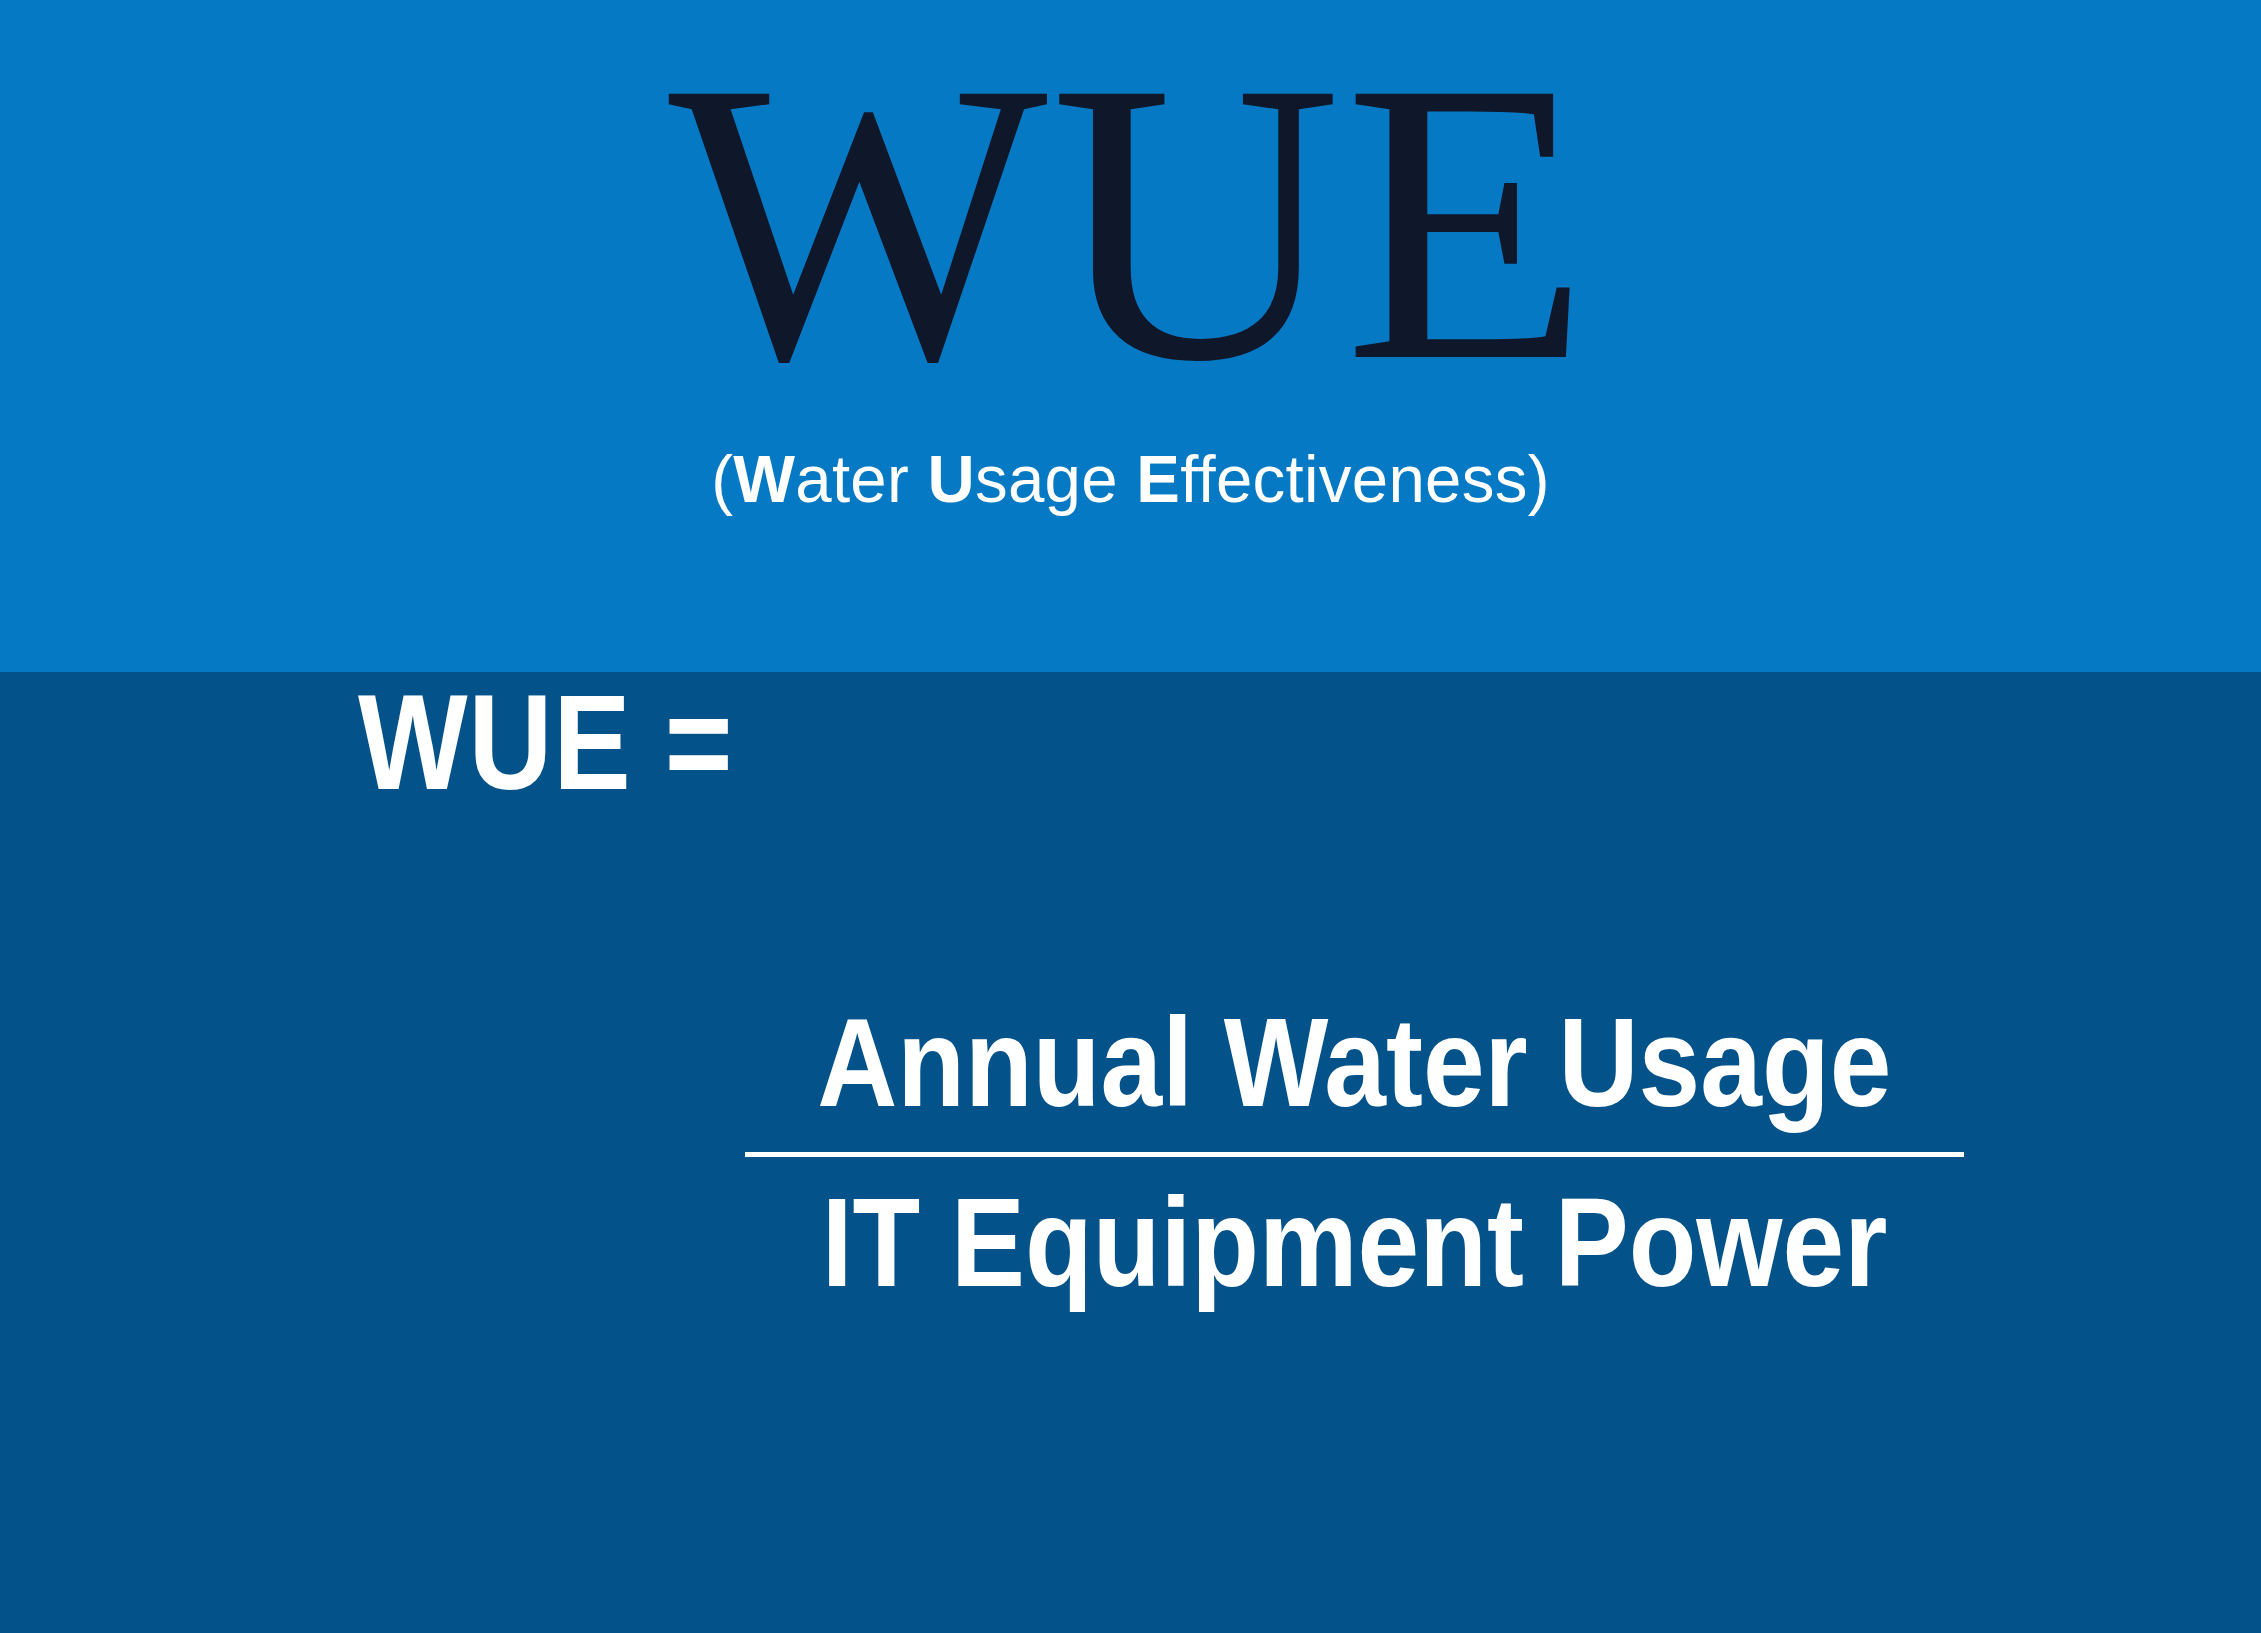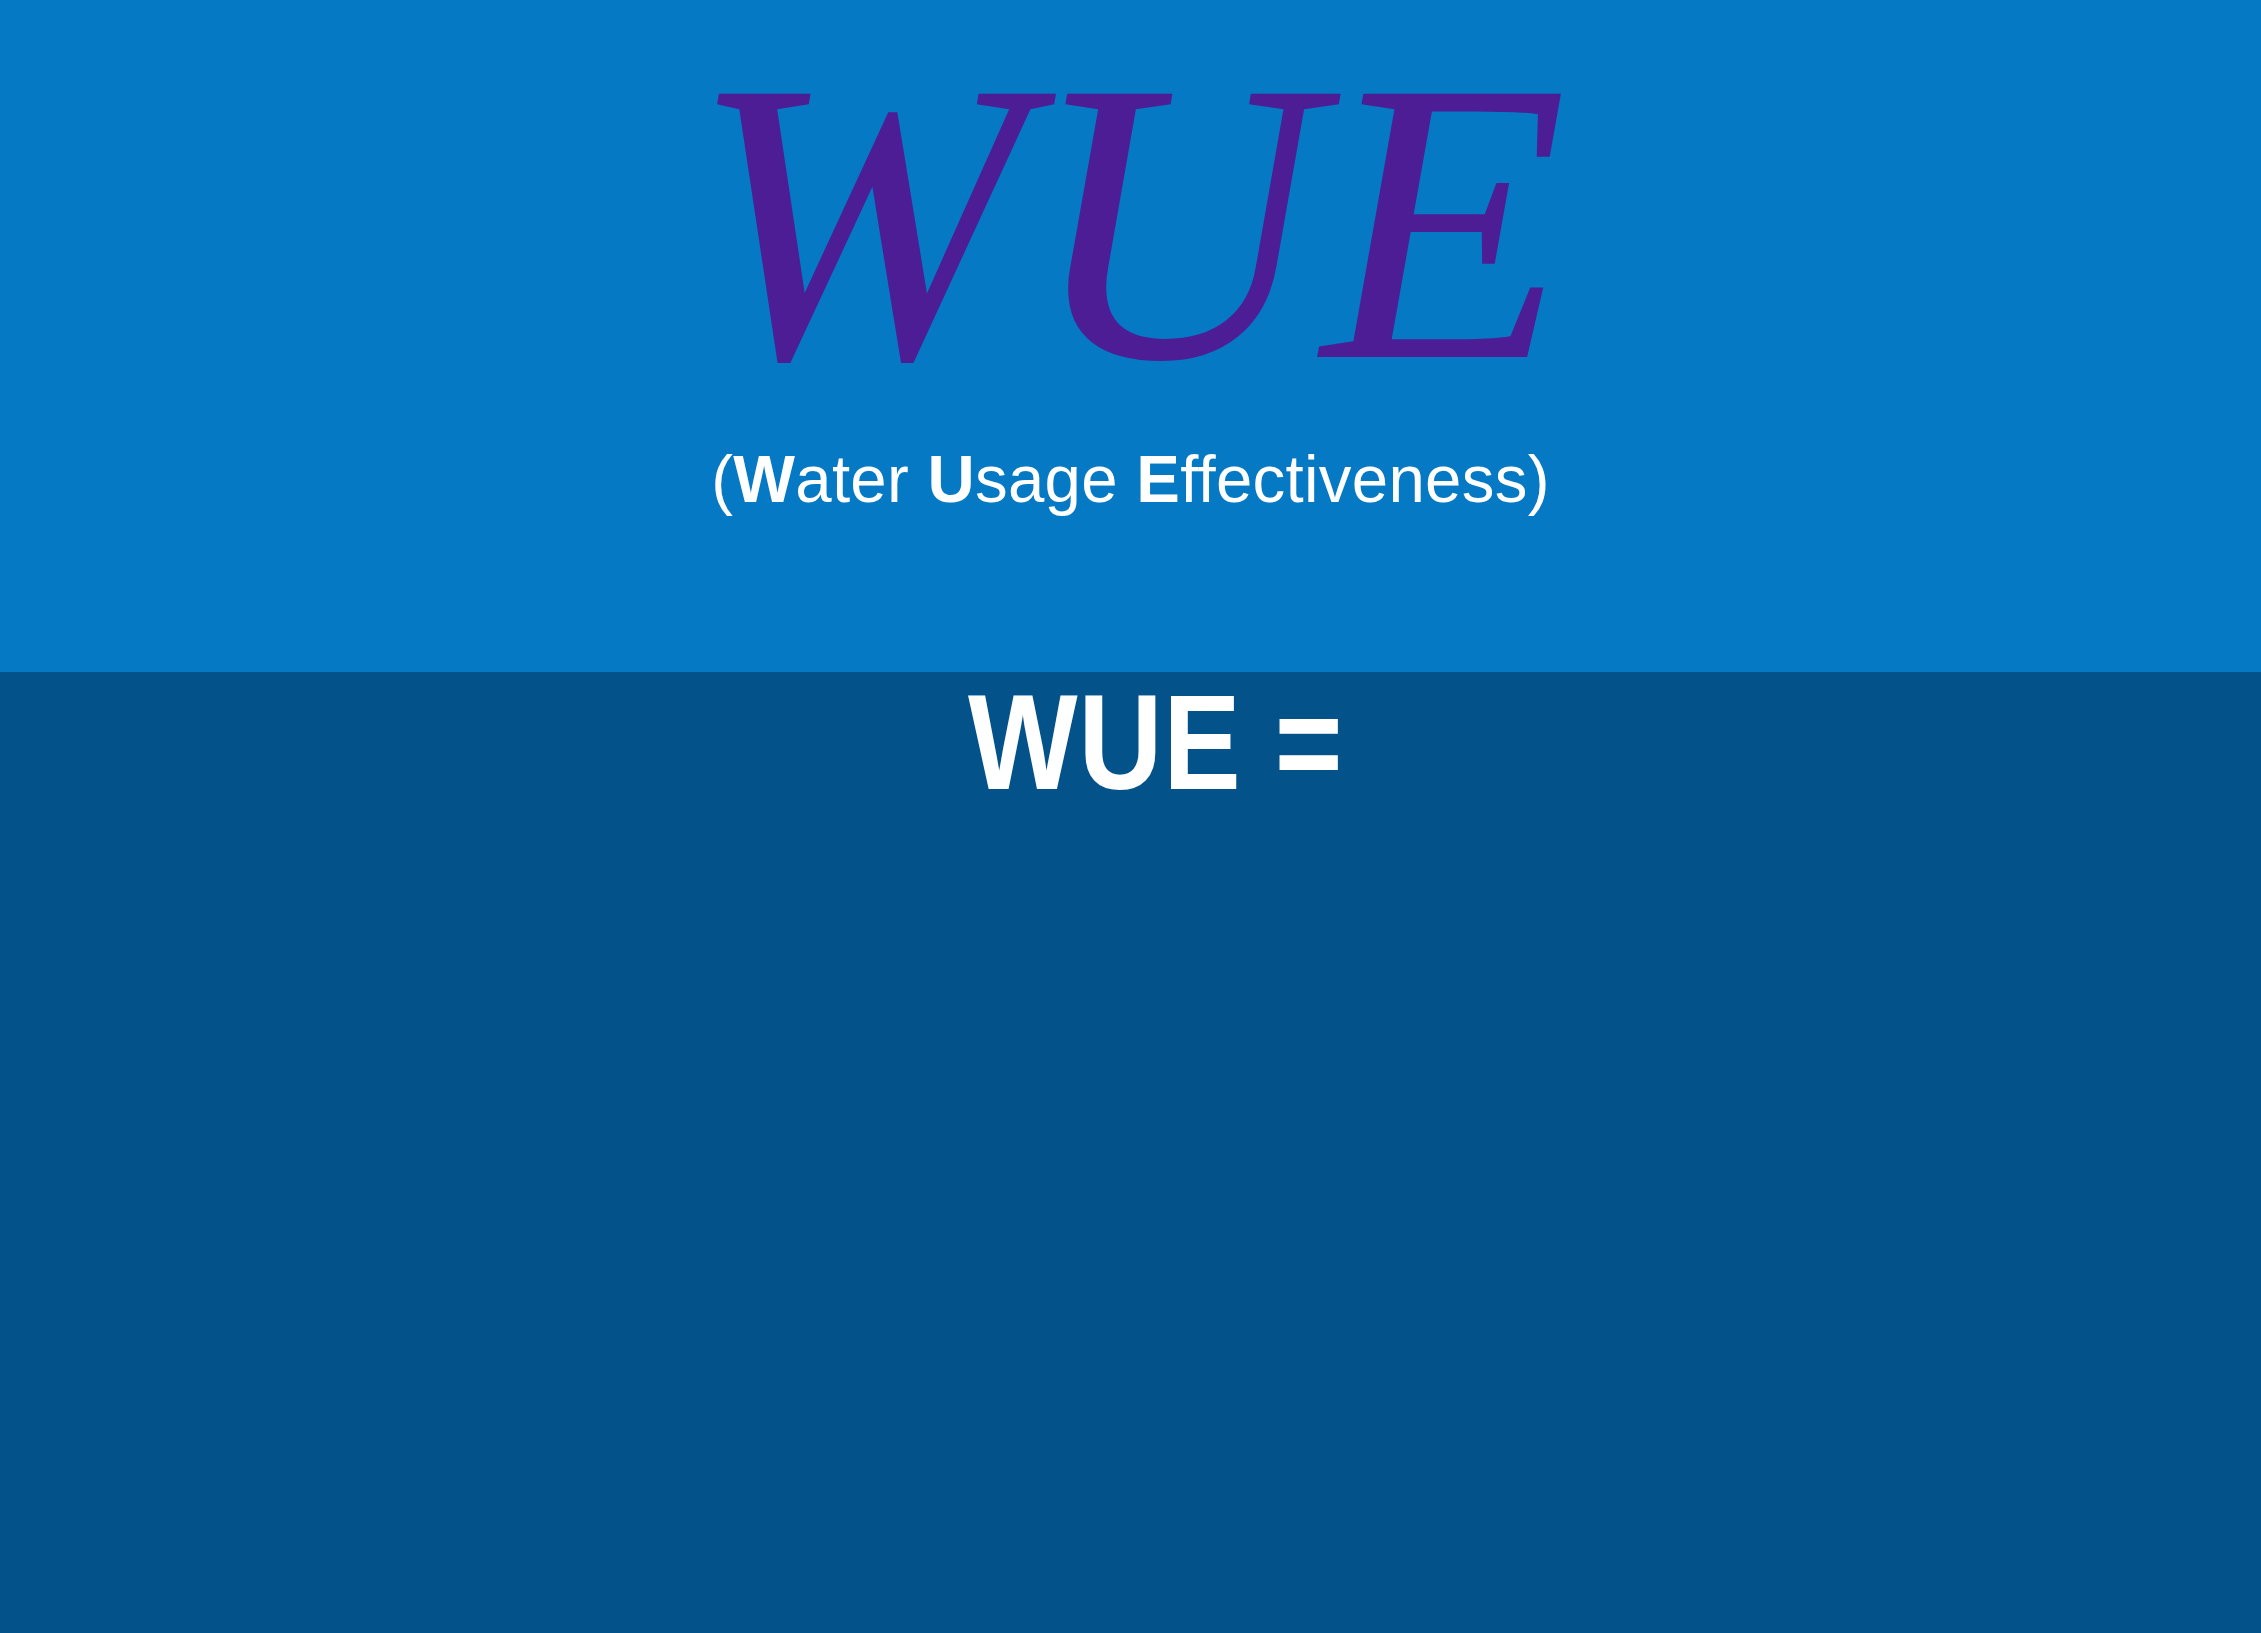--- a/index.html
+++ b/index.html
@@ -48,11 +48,10 @@
 
   #acronym-title {
     font-family: "Liberation Serif", "DejaVu Serif", serif;
-    font-style: italic;
     font-weight: 400;
     font-size: 402px;
     line-height: 1;
-    color: #4c1d95;
+    color: #0f172a;
     letter-spacing: 3px;
     margin-top: 21px;
     white-space: nowrap;

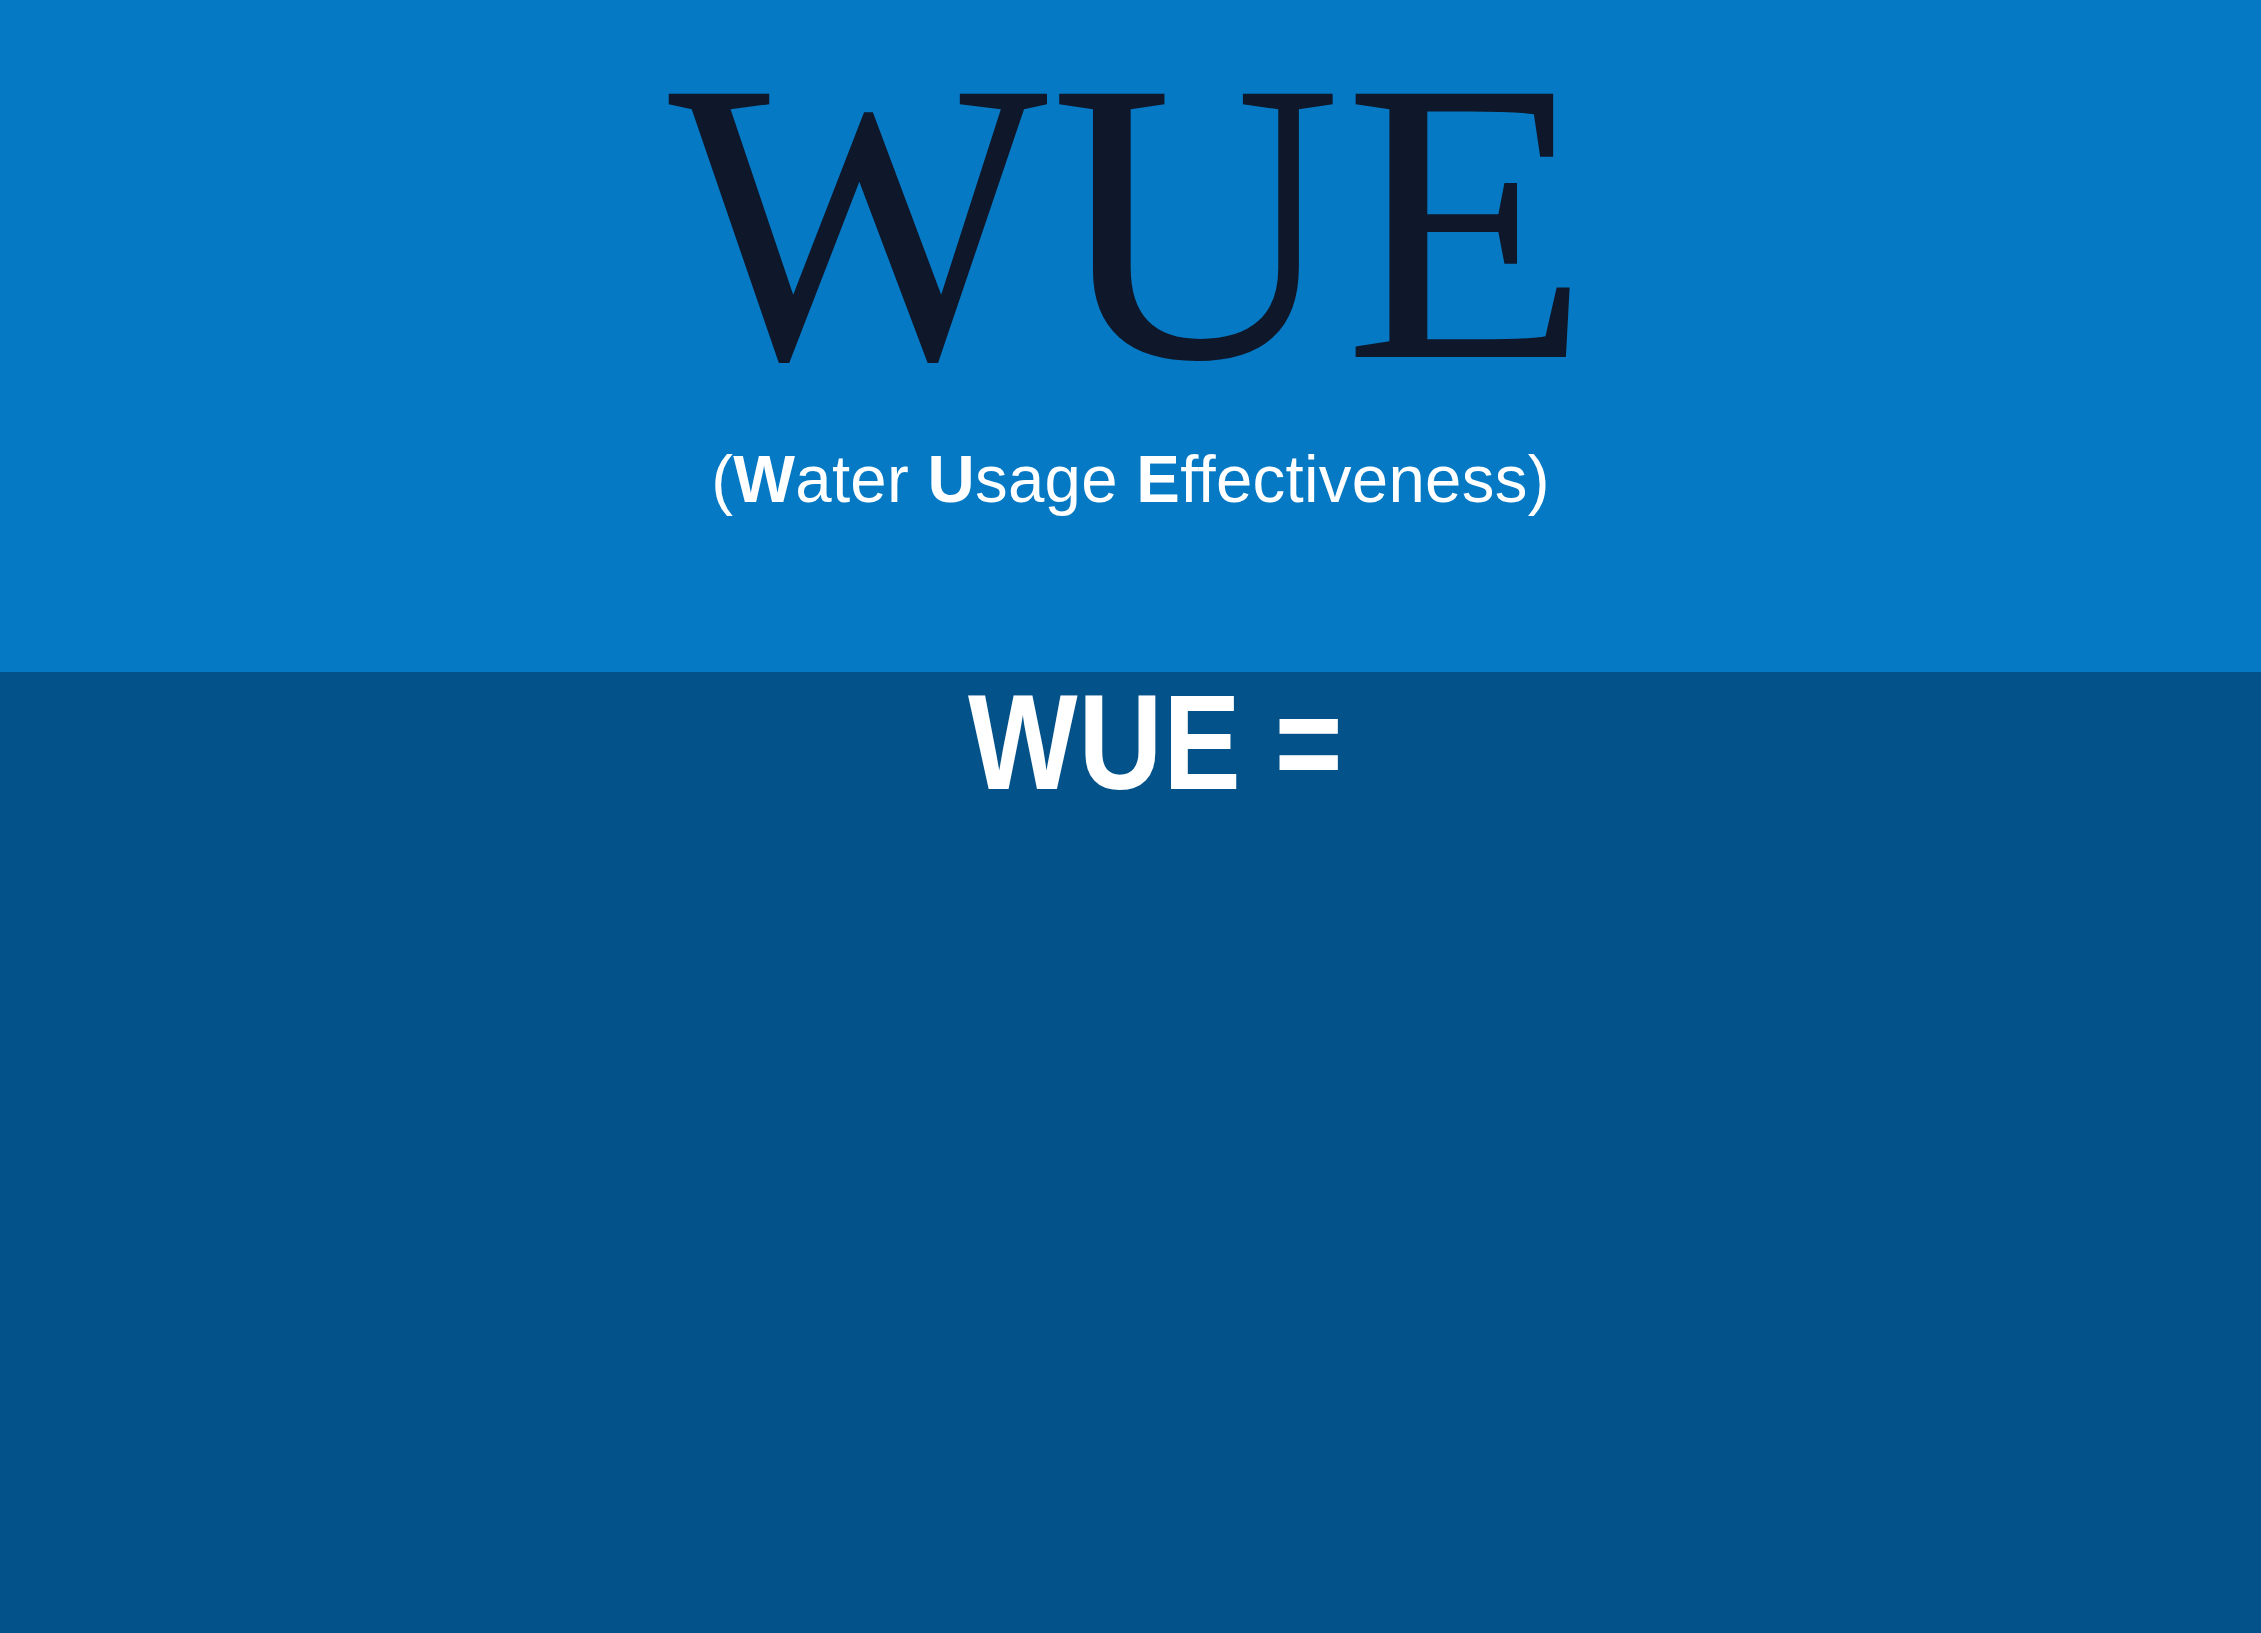--- a/index.html
+++ b/index.html
@@ -151,6 +151,11 @@
 
       <div id="formula-lhs">WUE =</div>
 
+      <div id="fraction">
+        <div class="frac-term">Annual Water Usage</div>
+        <div id="fraction-bar"></div>
+        <div class="frac-term">IT Equipment Power</div>
+      </div>
 
     </div>
   </div>

